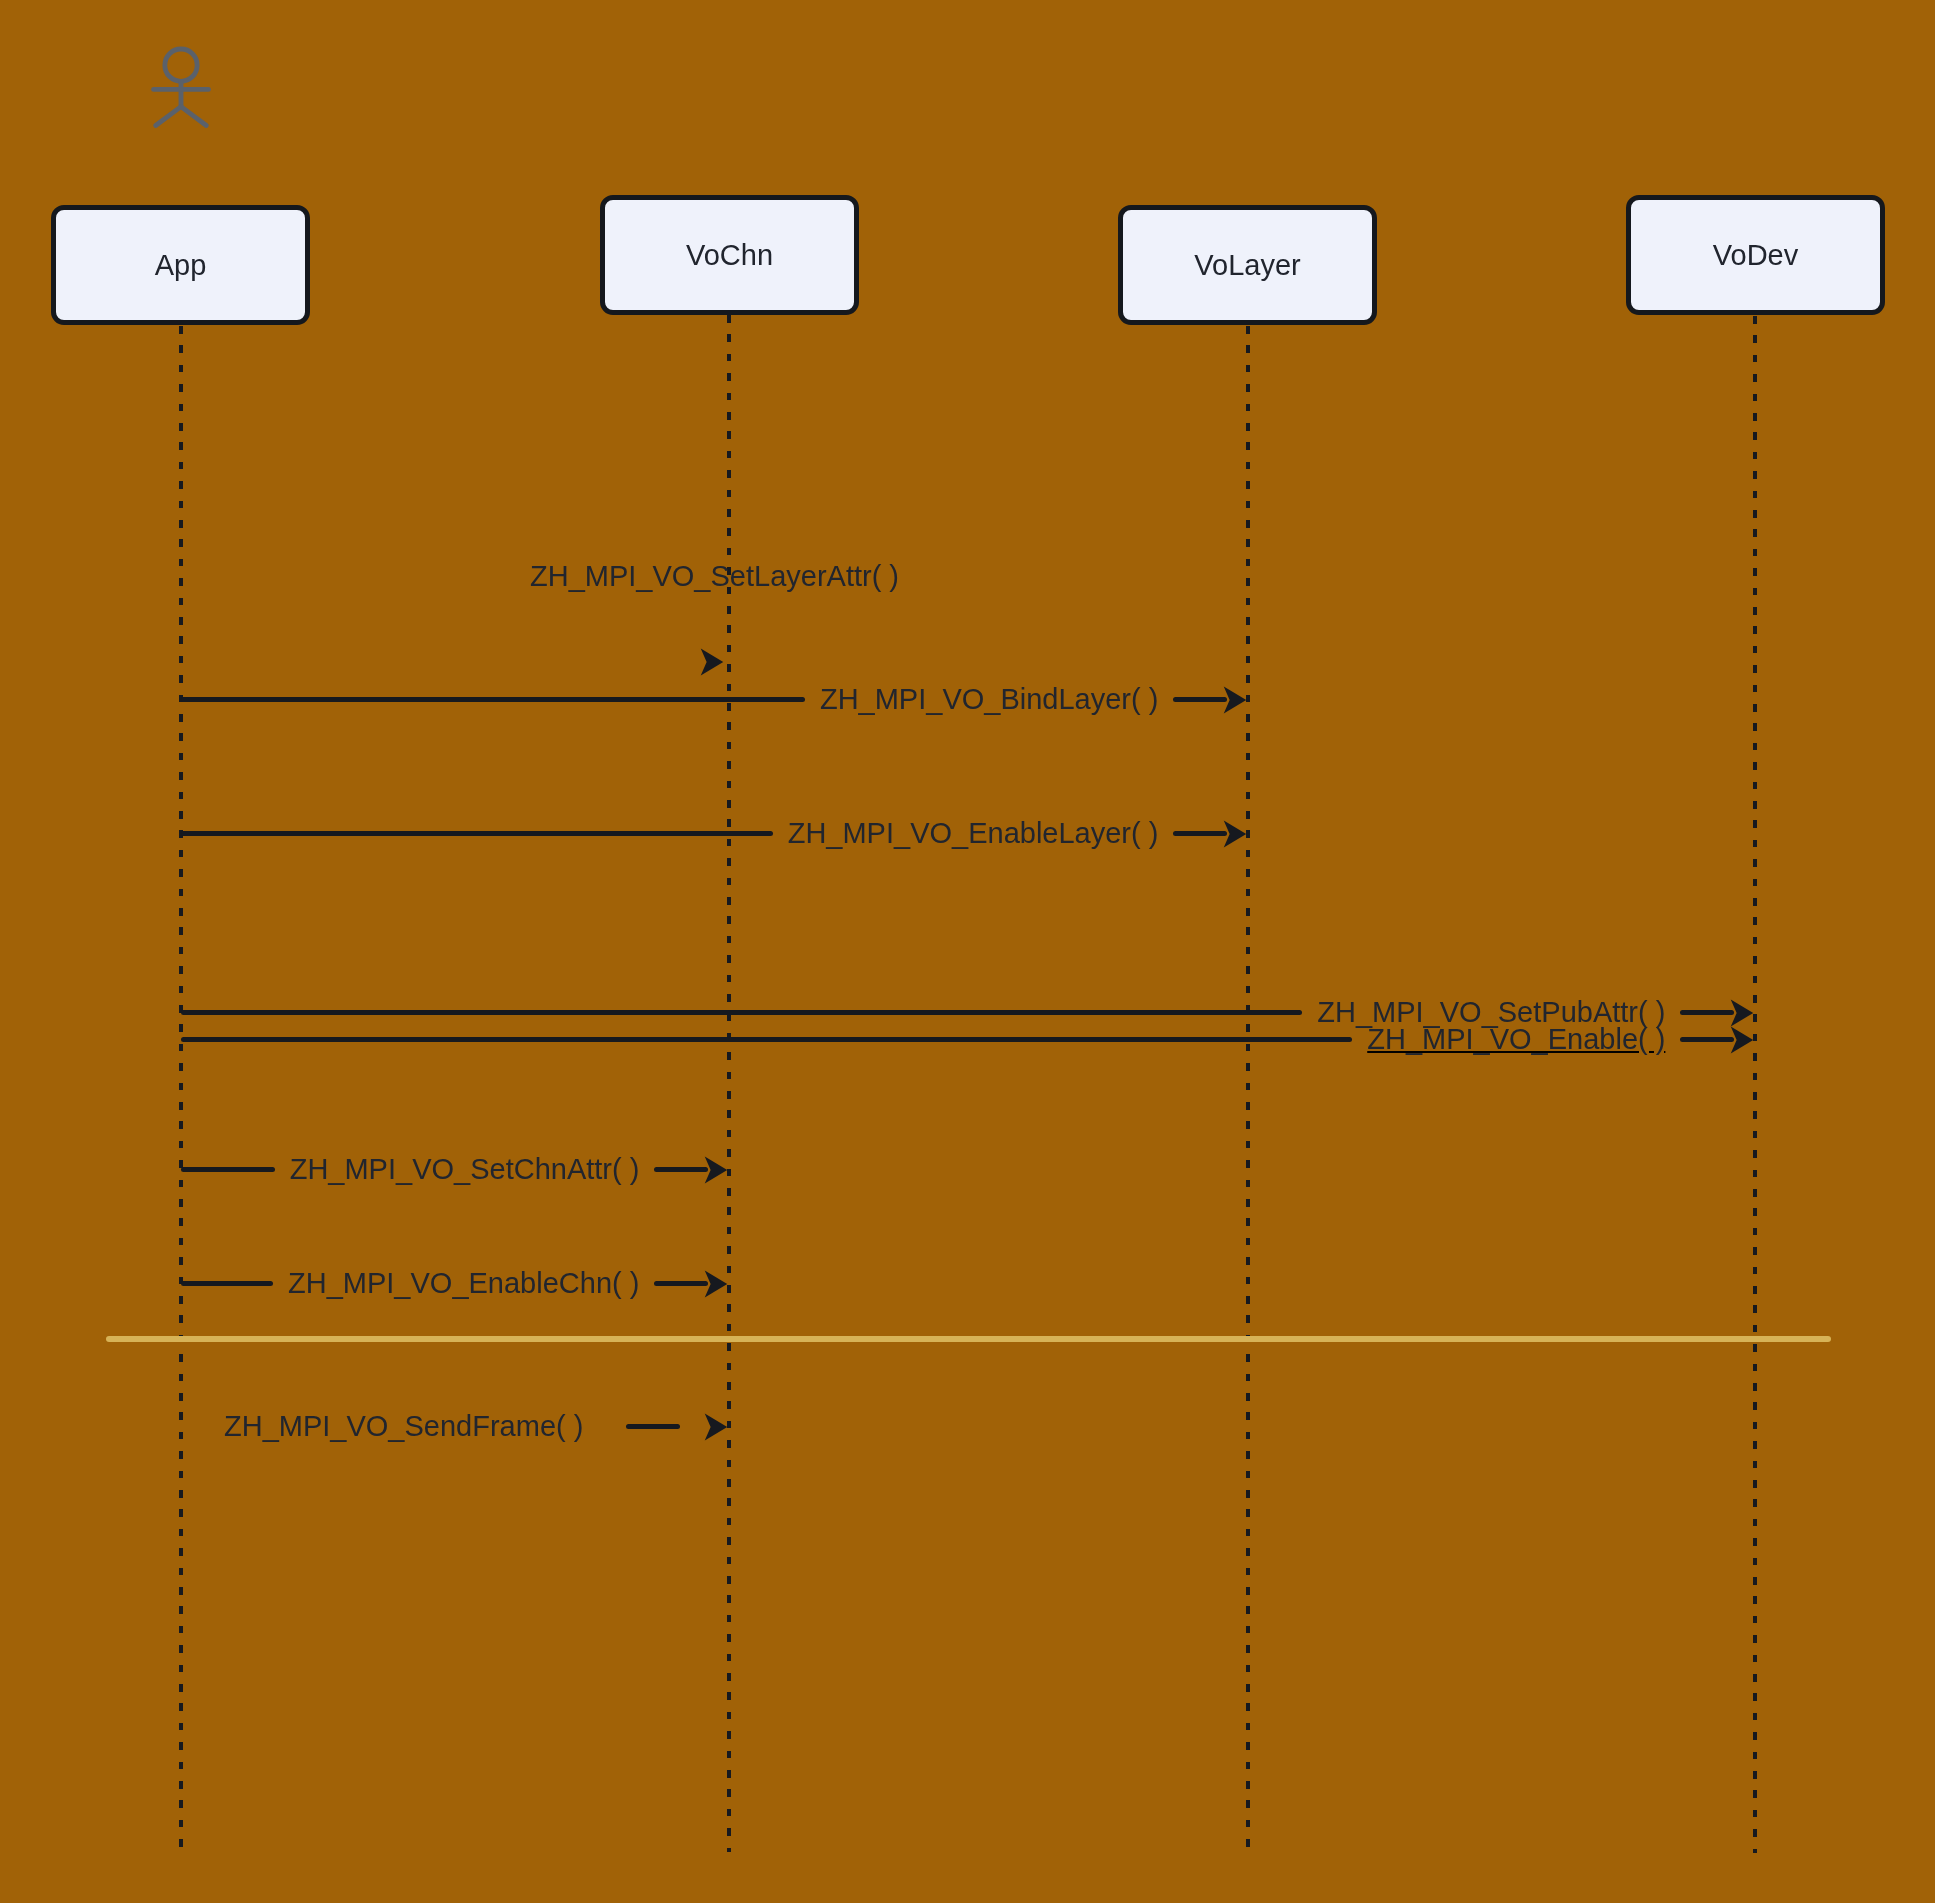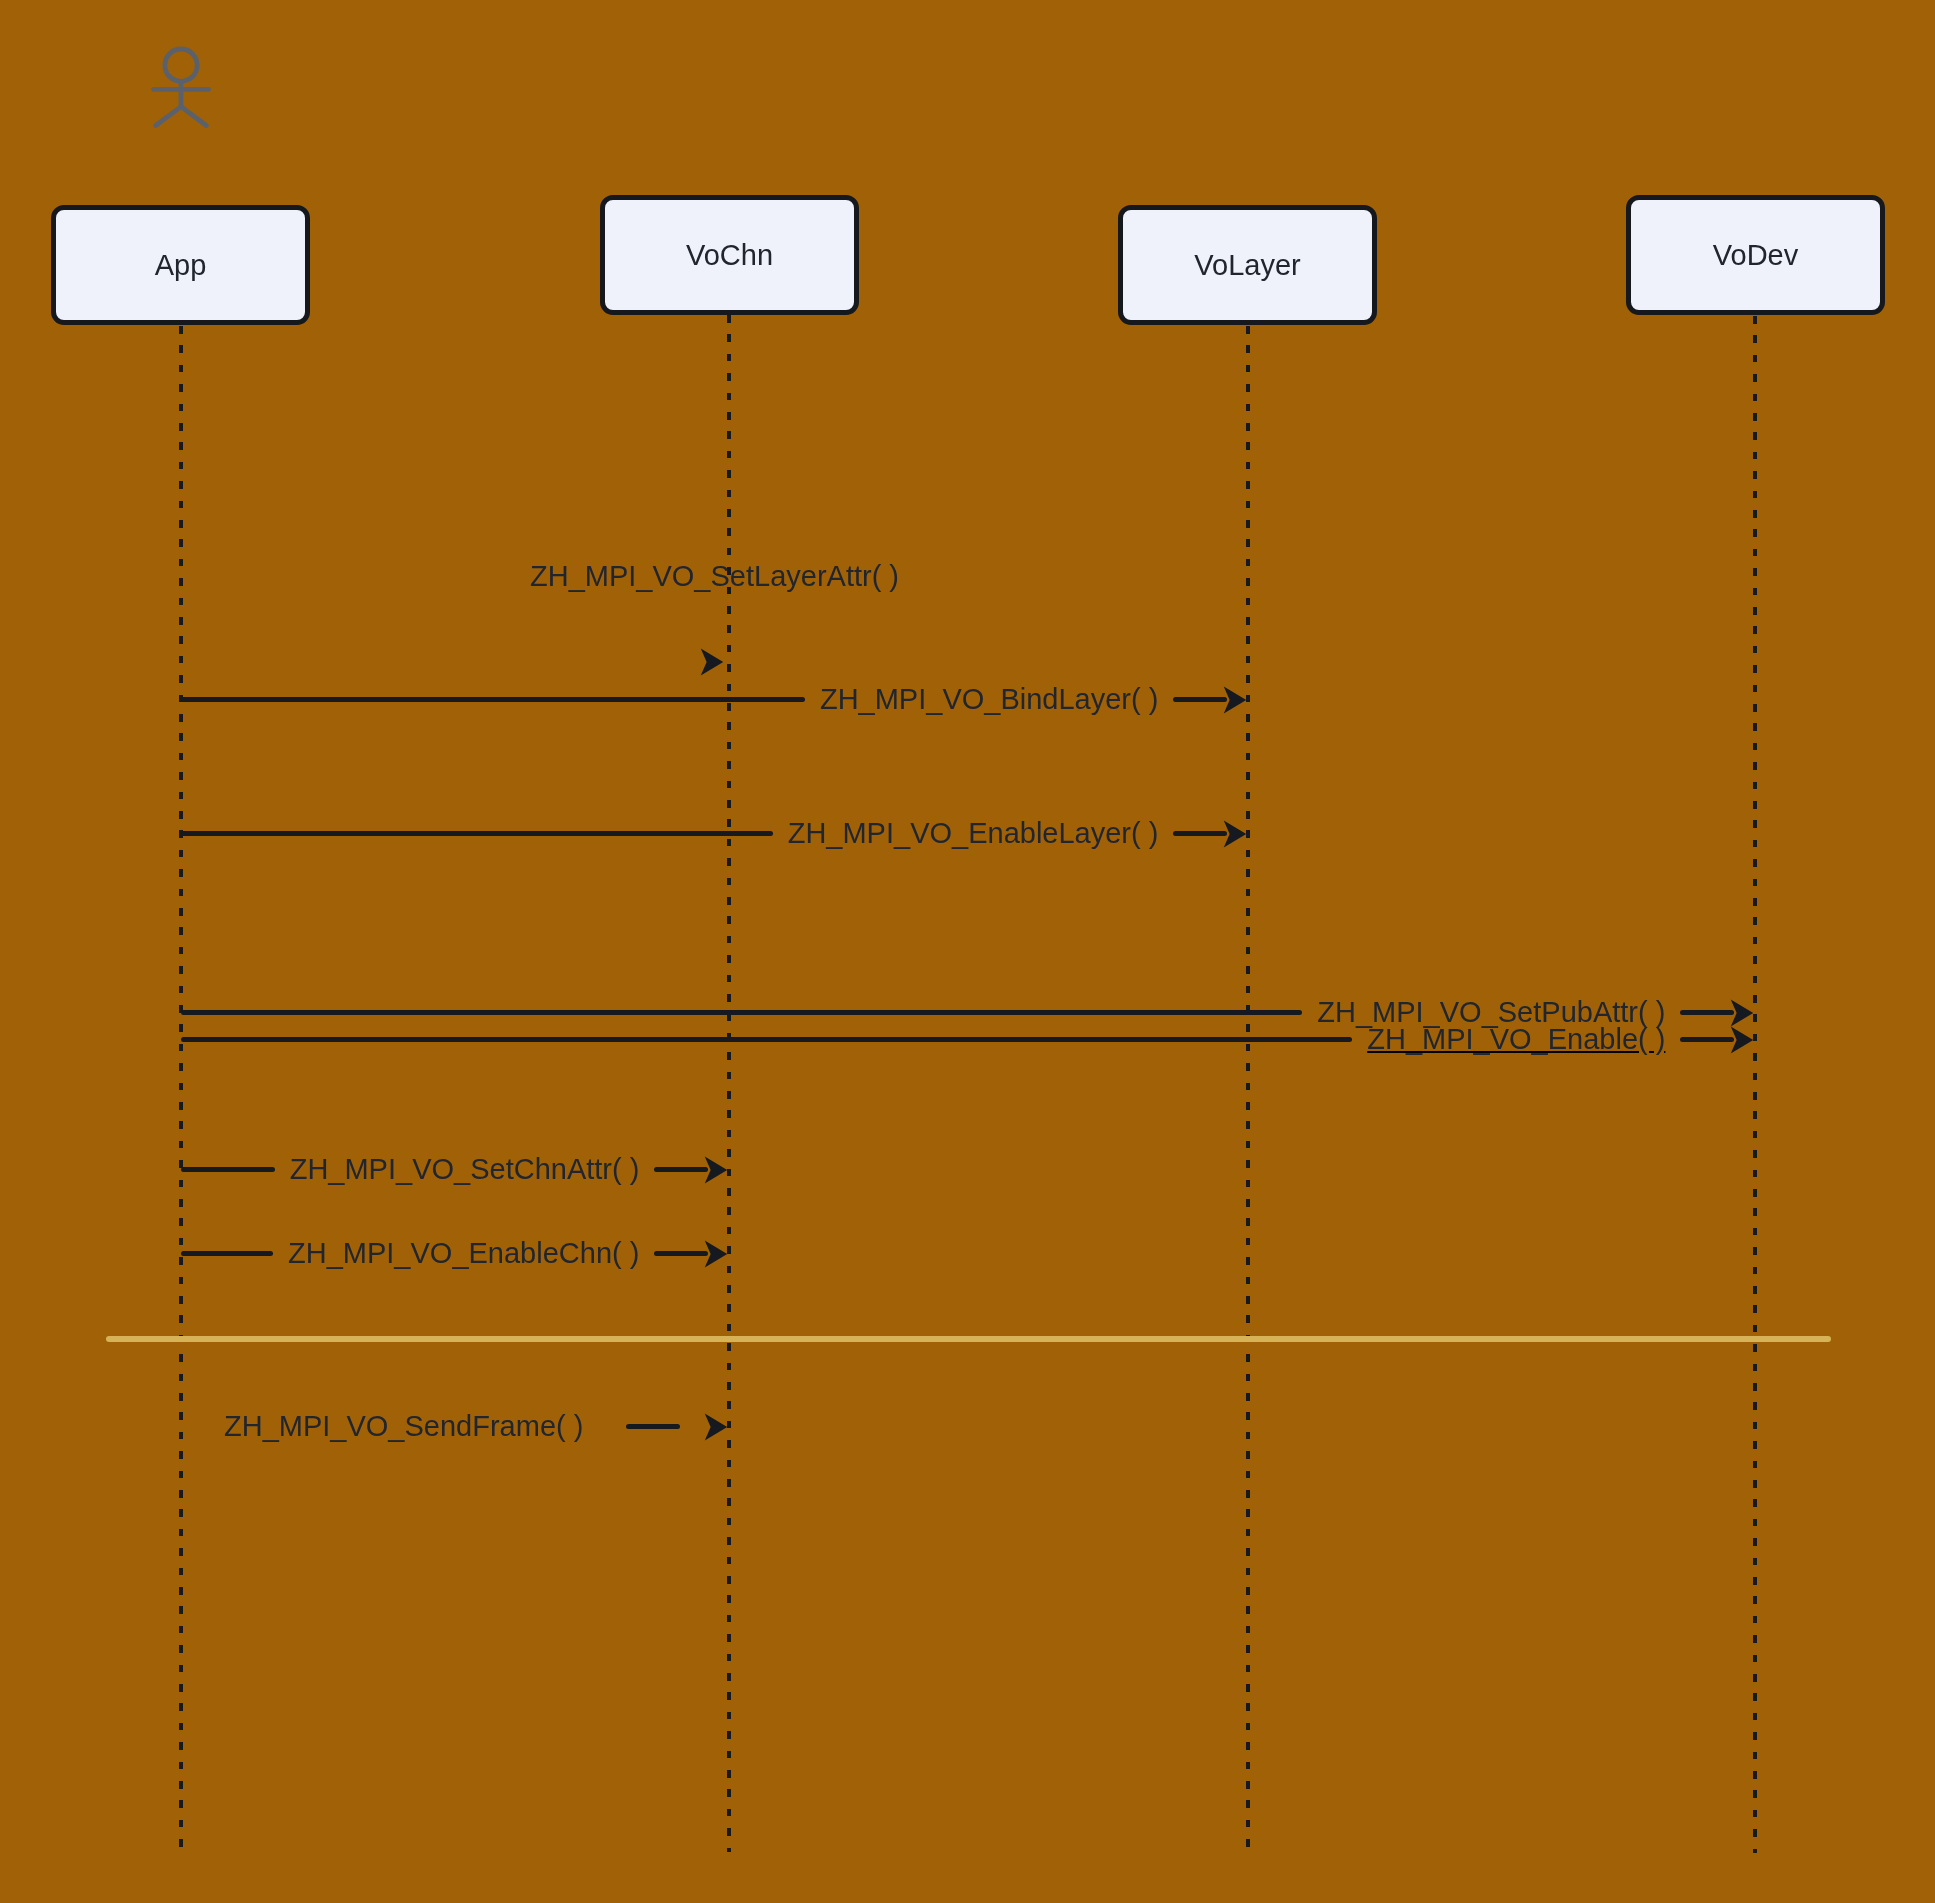--- a/index.html
+++ b/index.html
@@ -173,7 +173,7 @@
     </svg>
   </div>
 
-  <div class="message" style="left:181px; top:1236px; width:548px;text-align:center;">
+  <div class="message" style="left:181px; top:1266px; width:548px;text-align:center;">
     <div class="mline-pre"></div>
     <div class="mlabel">ZH_MPI_VO_EnableChn( )</div>
     <div class="mline-post"></div>

